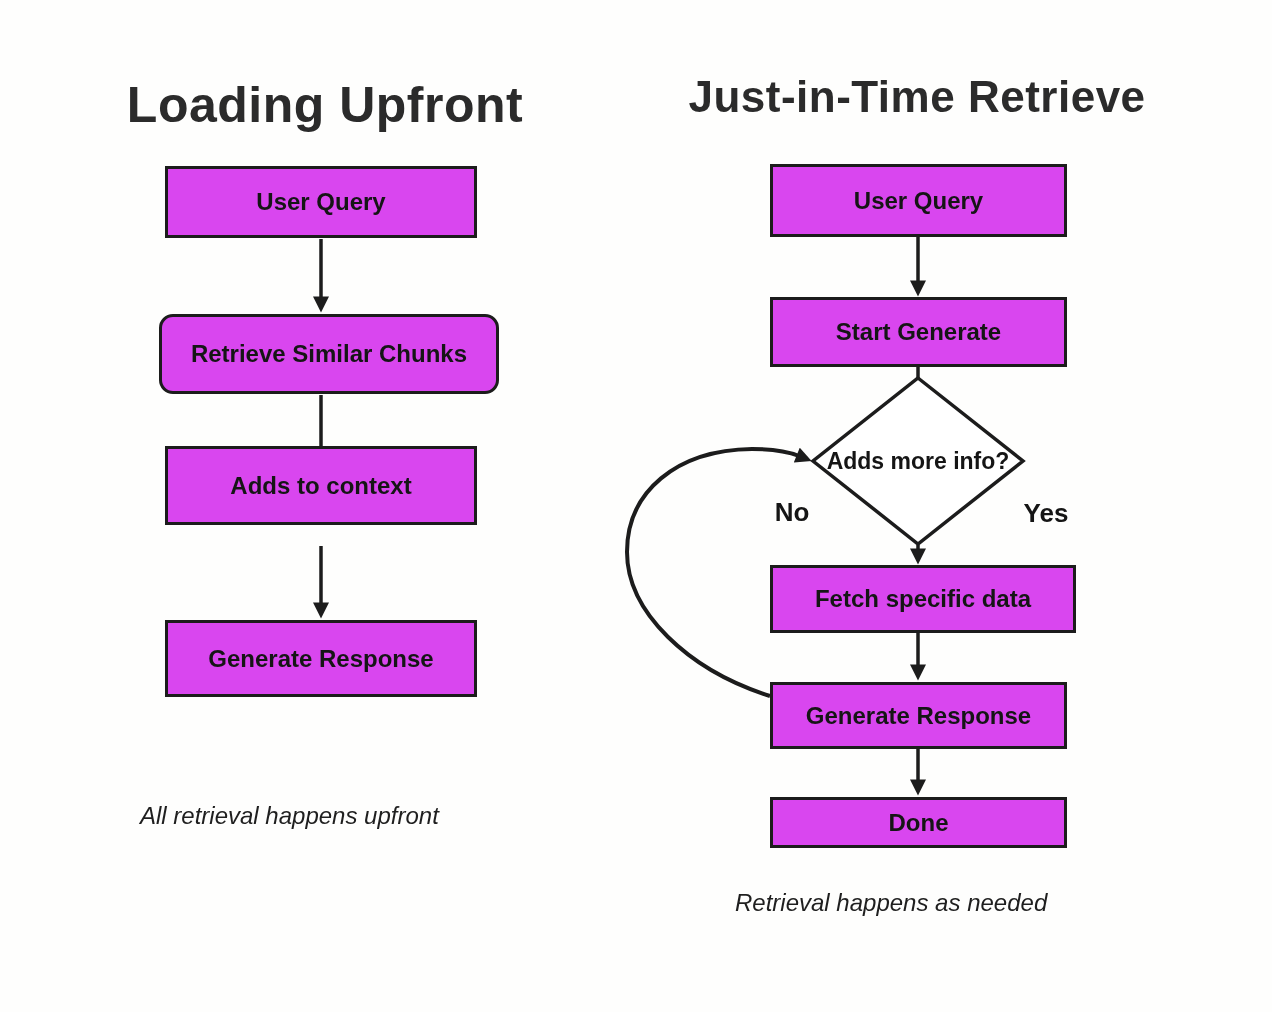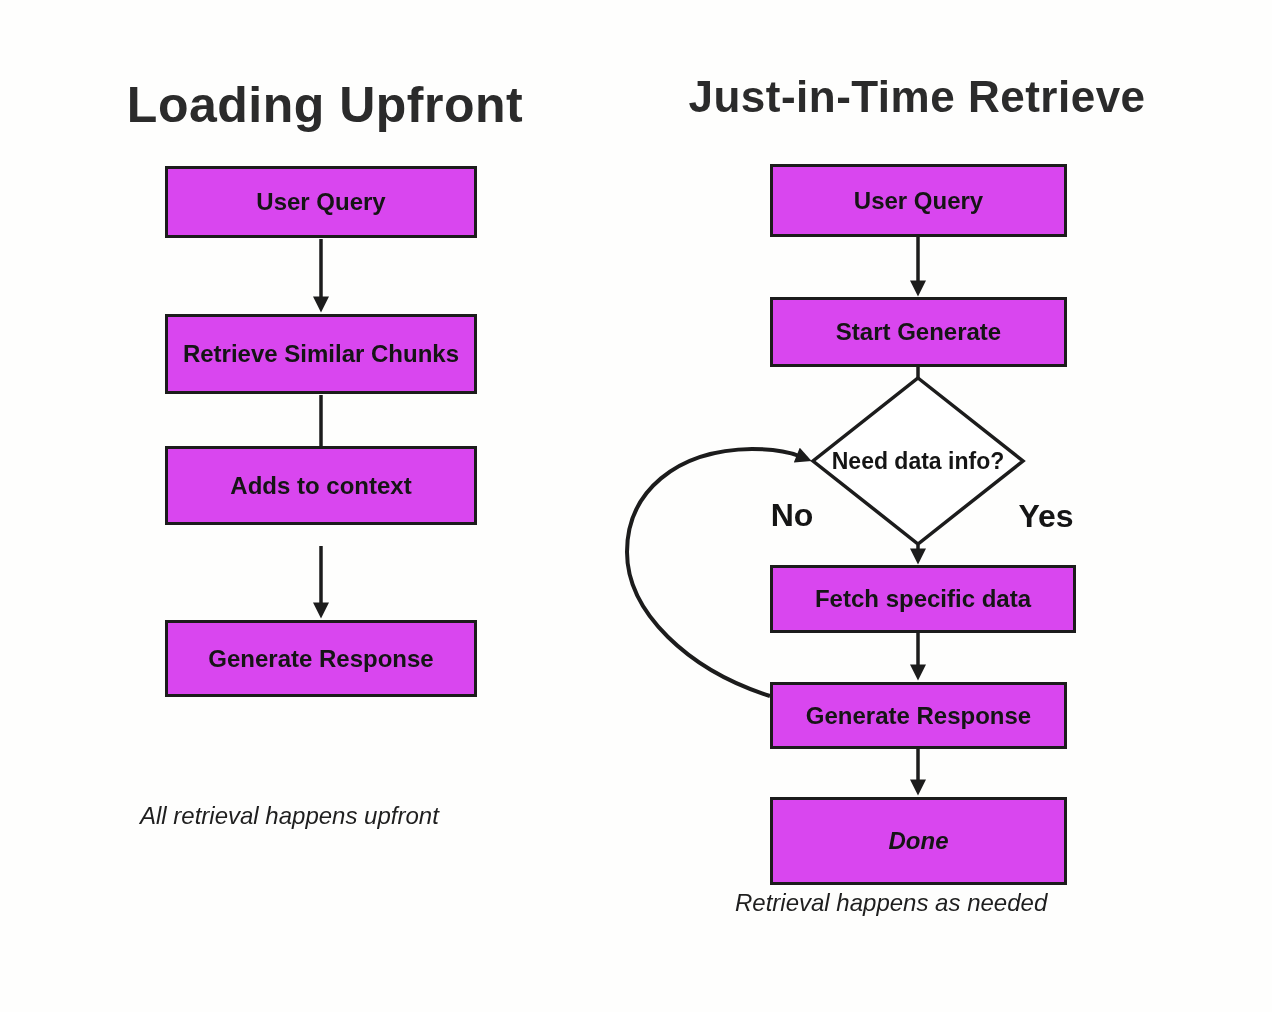--- a/index.html
+++ b/index.html
@@ -36,7 +36,7 @@
     text-align: right;
   }
   .node-l1 { left: 165px; top: 166px; width: 312px; height: 72px; }
-  .node-l2 { left: 165px; top: 314px; width: 312px; height: 80px; }
+  .node-l2 { left: 159px; top: 314px; width: 340px; height: 80px; border-radius: 14px; }
   .node-l3 { left: 165px; top: 446px; width: 312px; height: 79px; }
   .node-l4 { left: 165px; top: 620px; width: 312px; height: 77px; }
   .node-r1 { left: 770px; top: 164px; width: 297px; height: 73px; }

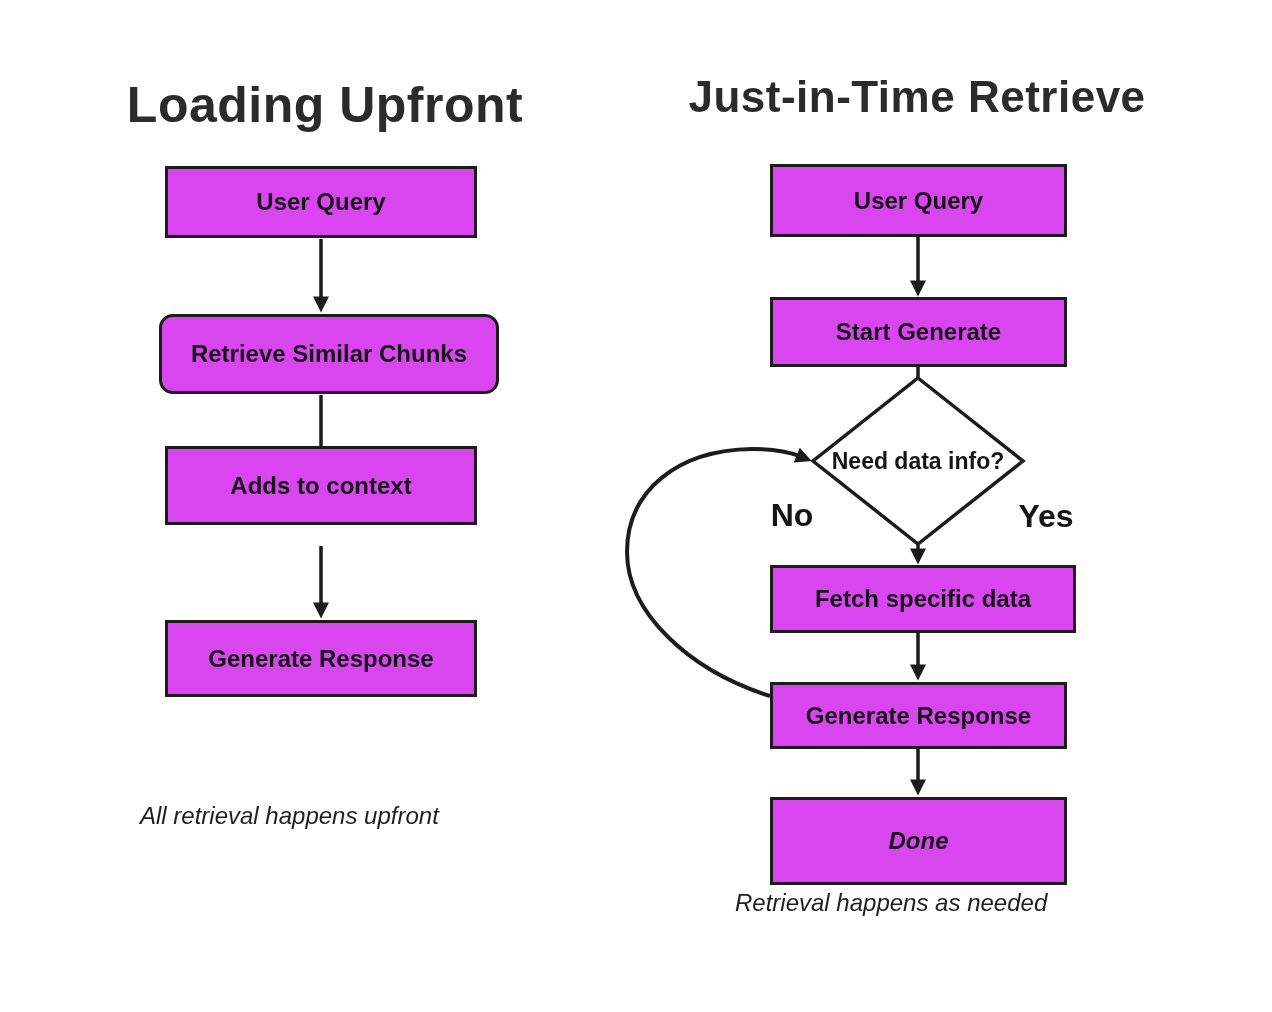--- a/index.html
+++ b/index.html
@@ -109,7 +109,7 @@
 
   <div class="node node-r1">User Query</div>
   <div class="node node-r2">Start Generate</div>
-  <div class="diamond-label">Need data info?</div>
+  <div class="diamond-label">Adds more info?</div>
   <div class="node node-r3">Fetch specific data</div>
   <div class="node node-r4">Generate Response</div>
   <div class="node node-r5">Done</div>

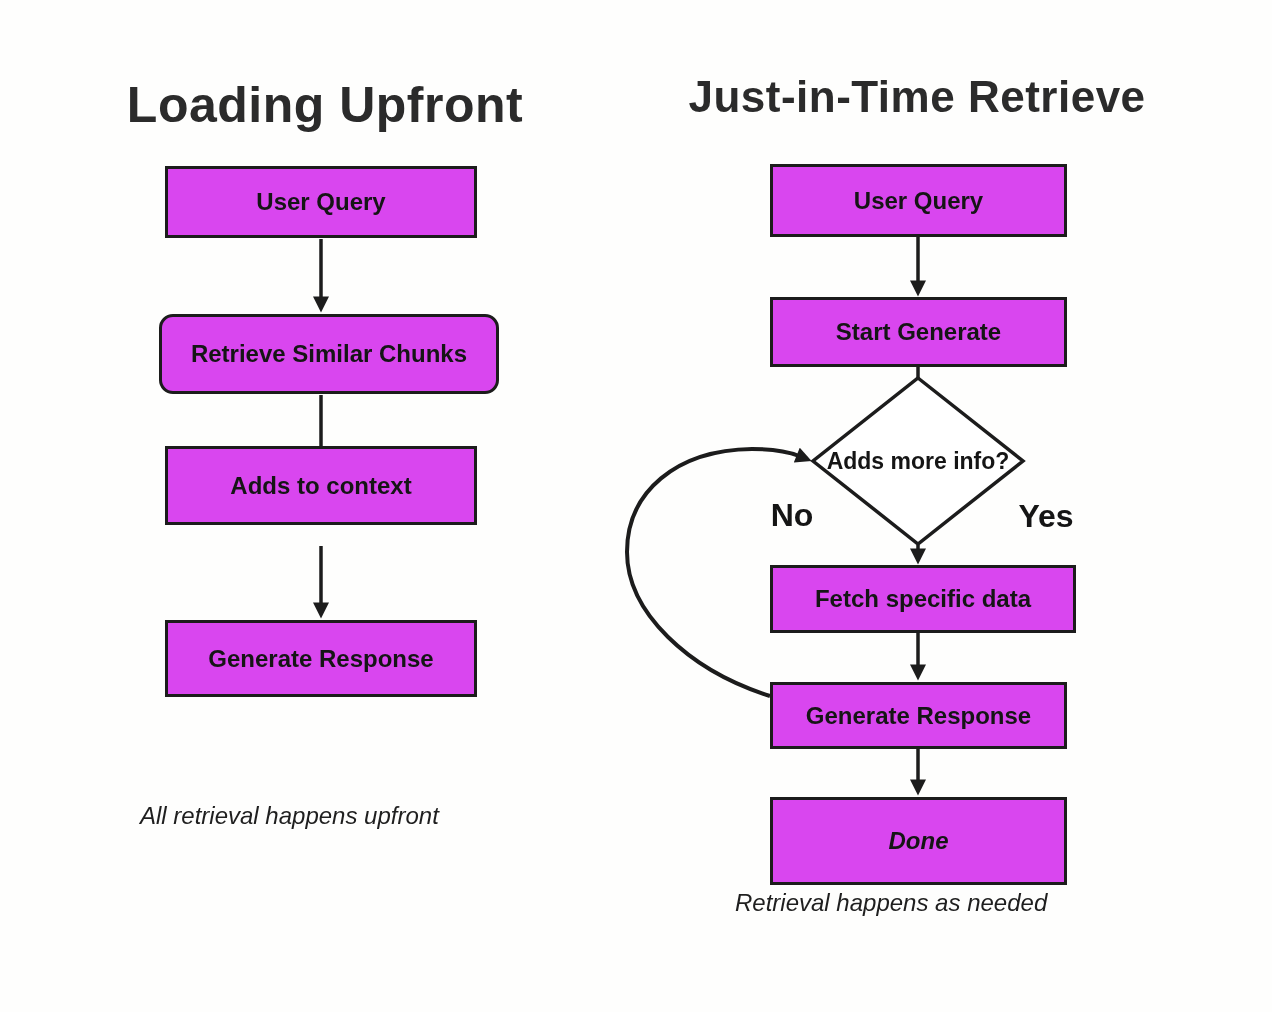--- a/index.html
+++ b/index.html
@@ -57,7 +57,7 @@
     width: 60px;
     text-align: center;
     font-weight: 700;
-    font-size: 32px;
+    font-size: 26px;
     color: #151515;
   }
   .branch-no  { left: 762px;  top: 497px; }

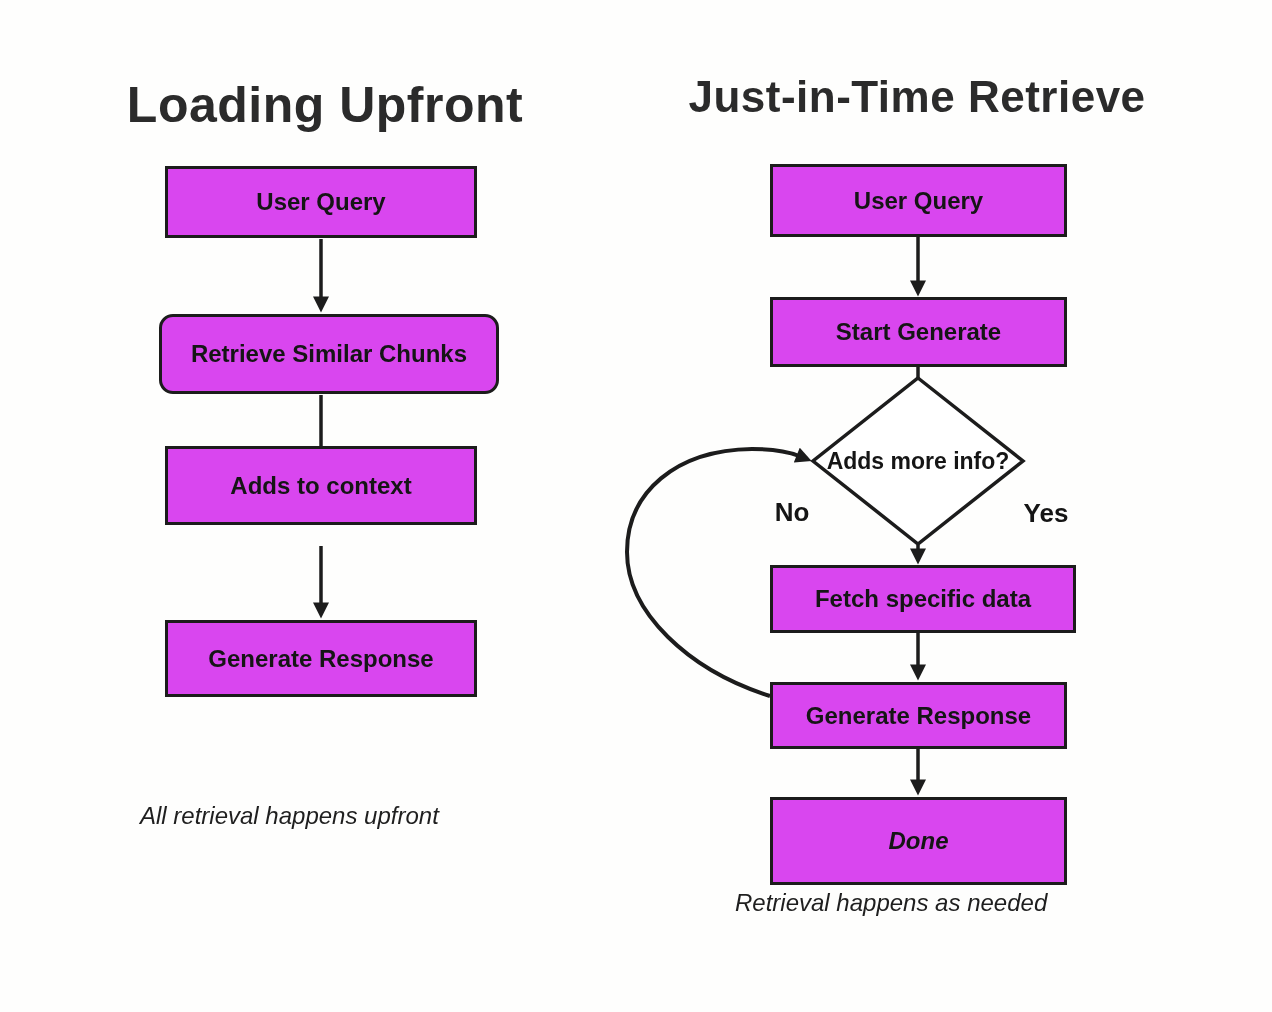--- a/index.html
+++ b/index.html
@@ -43,7 +43,7 @@
   .node-r2 { left: 770px; top: 297px; width: 297px; height: 70px; }
   .node-r3 { left: 770px; top: 565px; width: 306px; height: 68px; }
   .node-r4 { left: 770px; top: 682px; width: 297px; height: 67px; }
-  .node-r5 { left: 770px; top: 797px; width: 297px; height: 88px; font-style: italic; }
+  .node-r5 { left: 770px; top: 797px; width: 297px; height: 51px; }
   .diamond-label {
     position: absolute;
     left: 818px; top: 448px; width: 200px;

